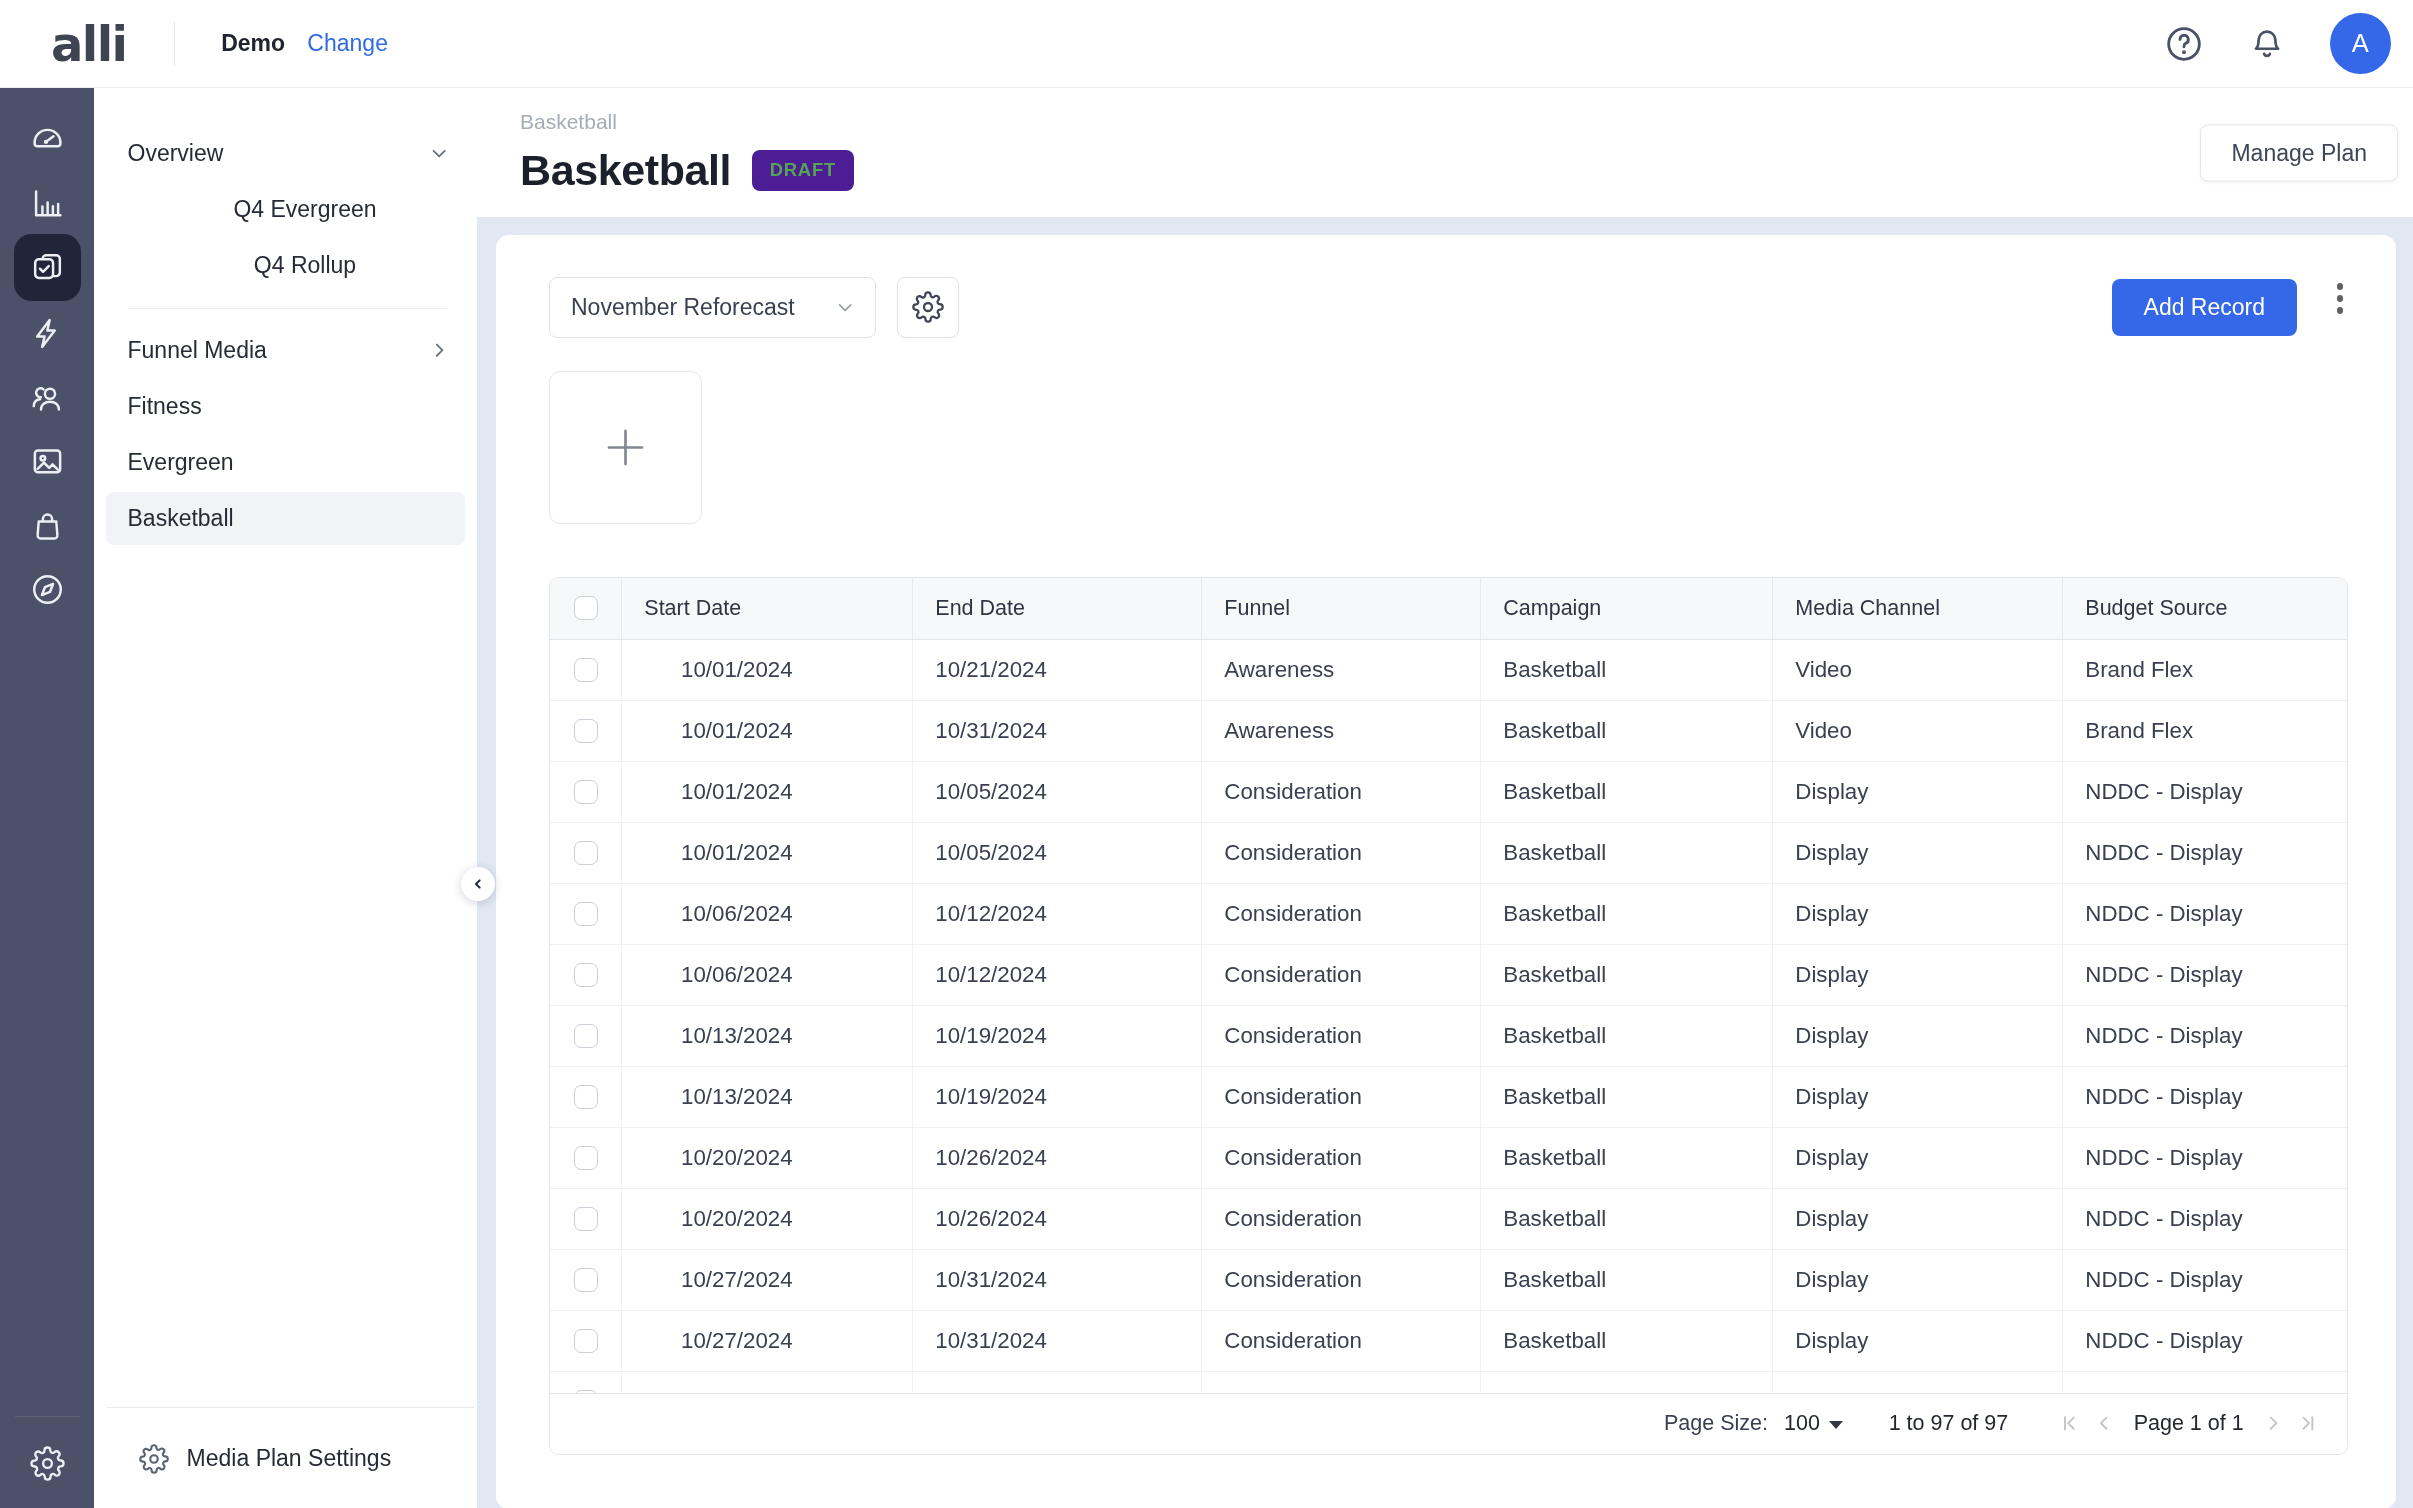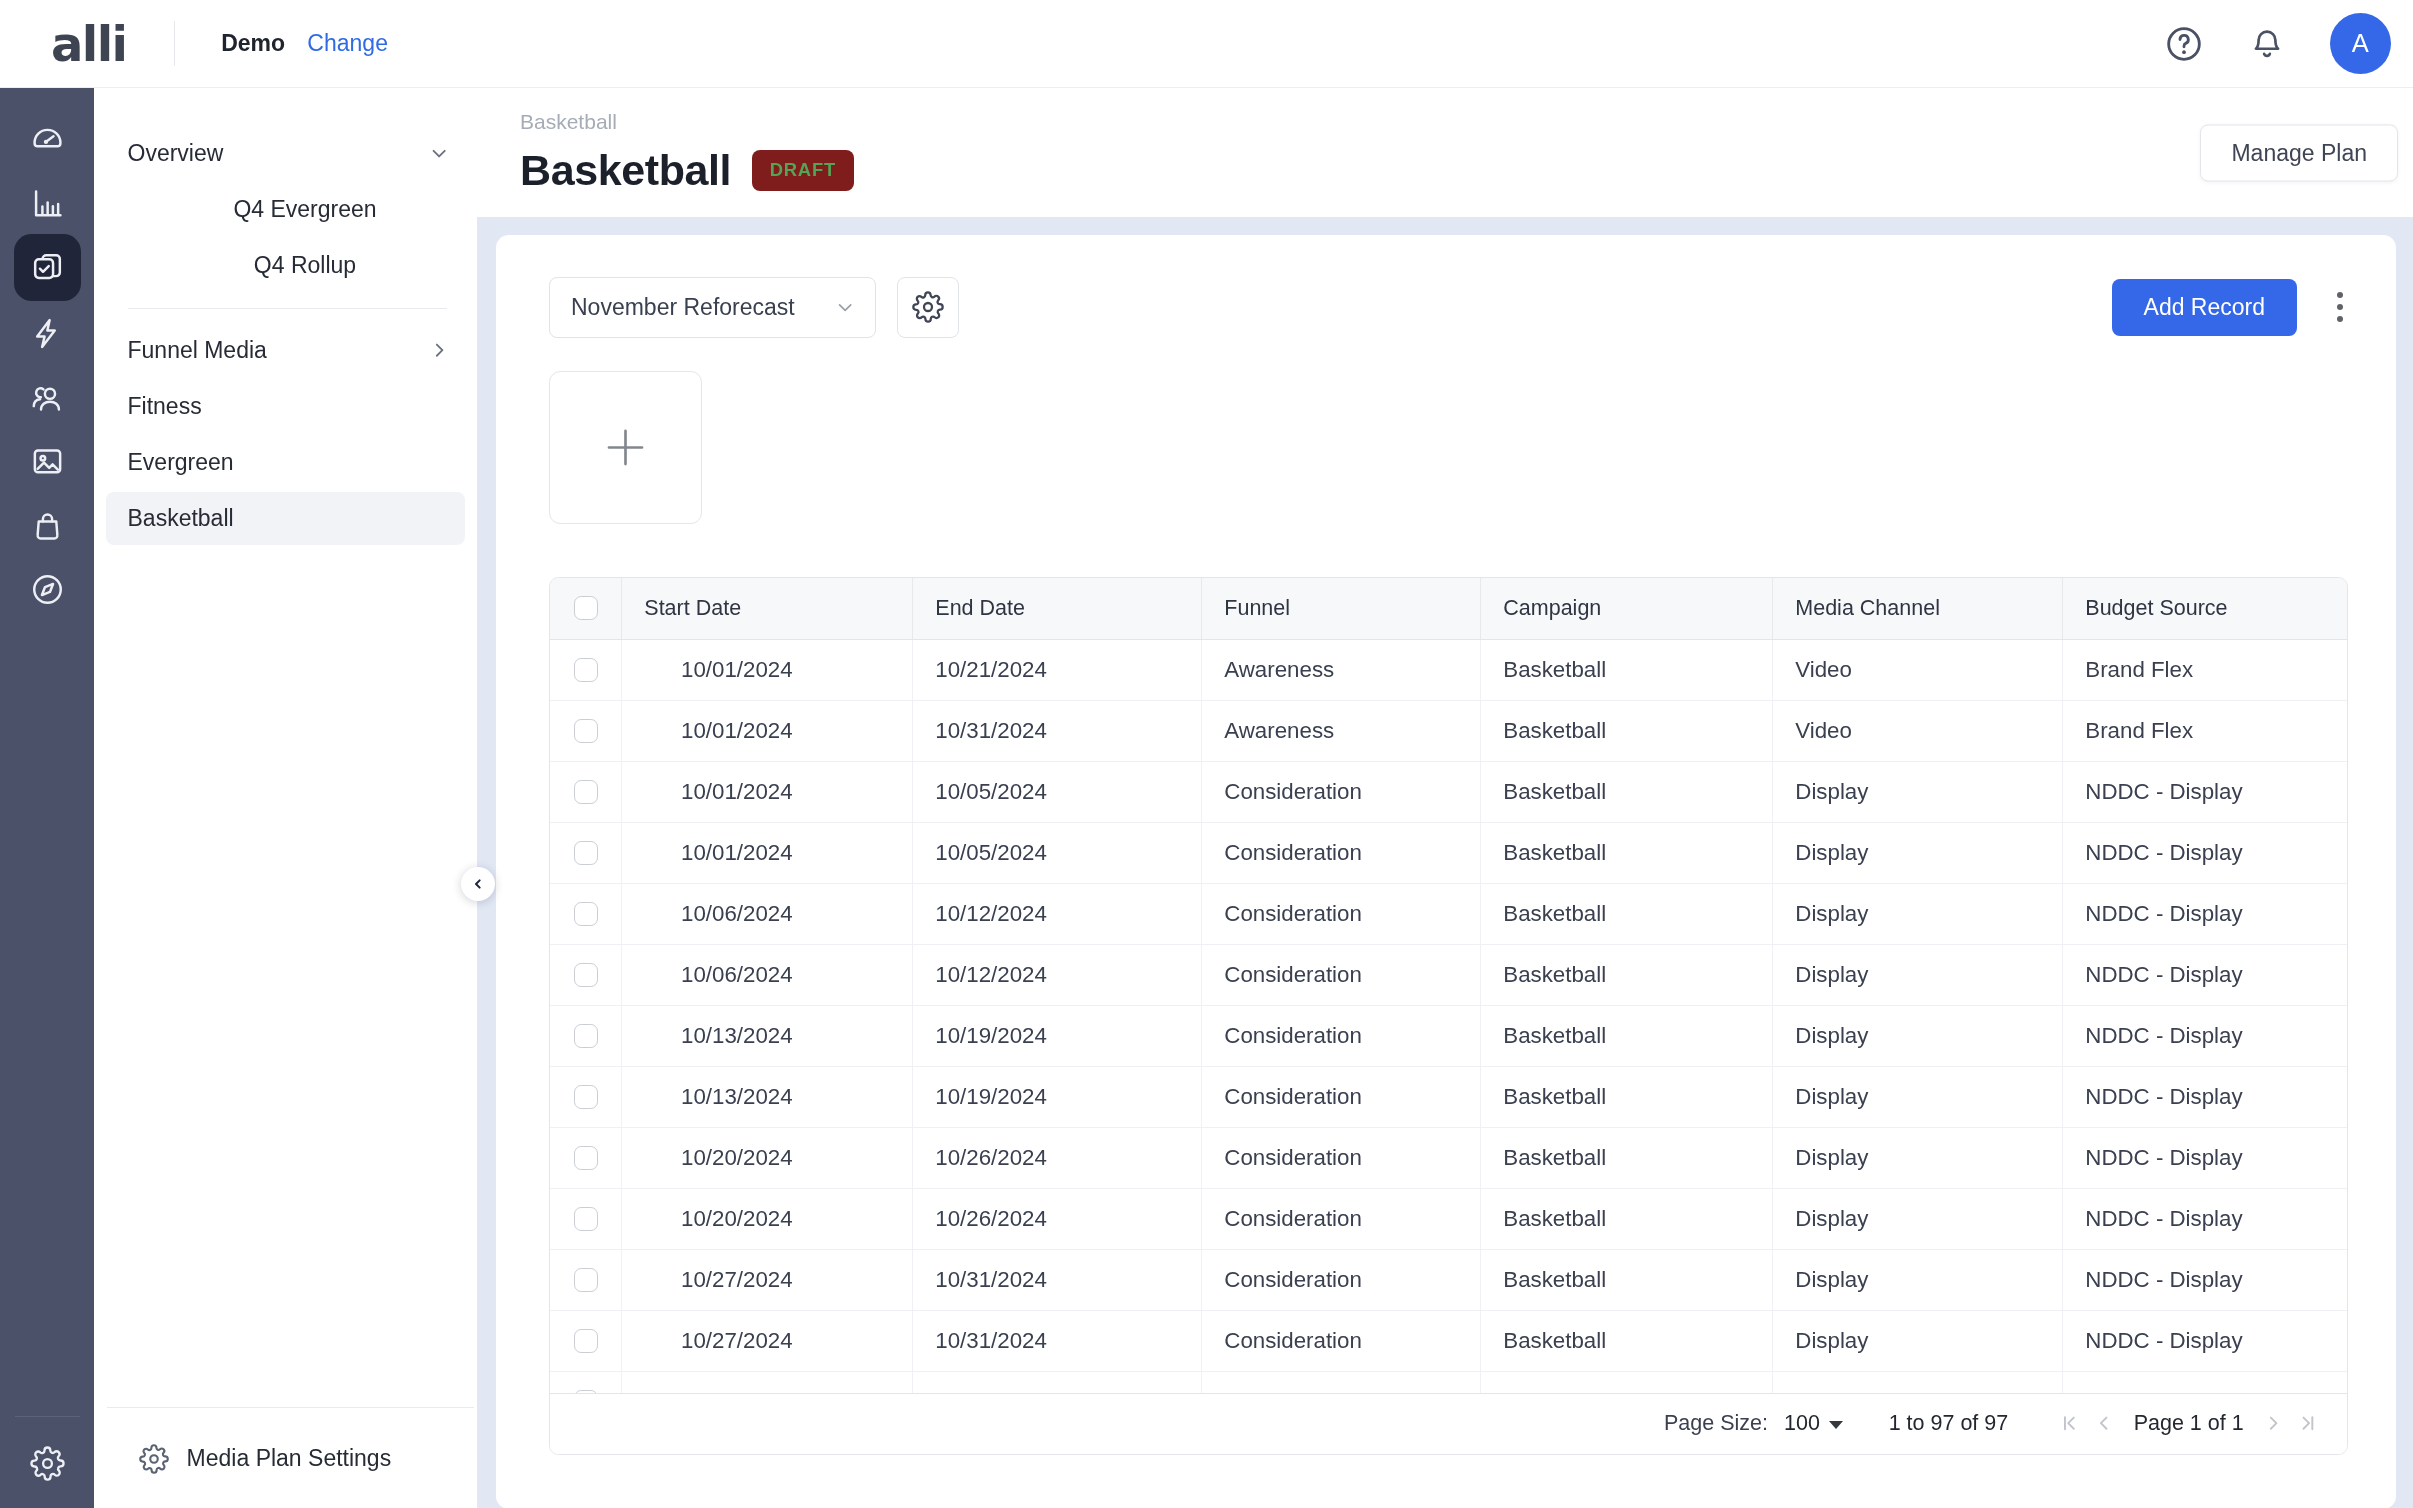--- a/index.html
+++ b/index.html
@@ -59,7 +59,7 @@
   .breadcrumb { font-size:21px; color:#A6ACB5; margin-bottom:11.2px; }
   .title-row { display:flex; align-items:center; gap:21px; }
   .page-title { font-size:43px; font-weight:700; color:#1B202B; letter-spacing:-0.4px; }
-  .draft-badge { background:#7f1d1d; color:#55A455; font-size:18.4px; font-weight:700;
+  .draft-badge { background:#4c1d95; color:#55A455; font-size:18.4px; font-weight:700;
                  letter-spacing:0.8px; padding:9.6px 17.6px; border-radius:8px; }
   .manage-btn { position:absolute; right:19px; top:50%; transform:translateY(-50%);
                 height:57px; padding:0 30px; background:#fff; border:0.8px solid #E3E5EA;

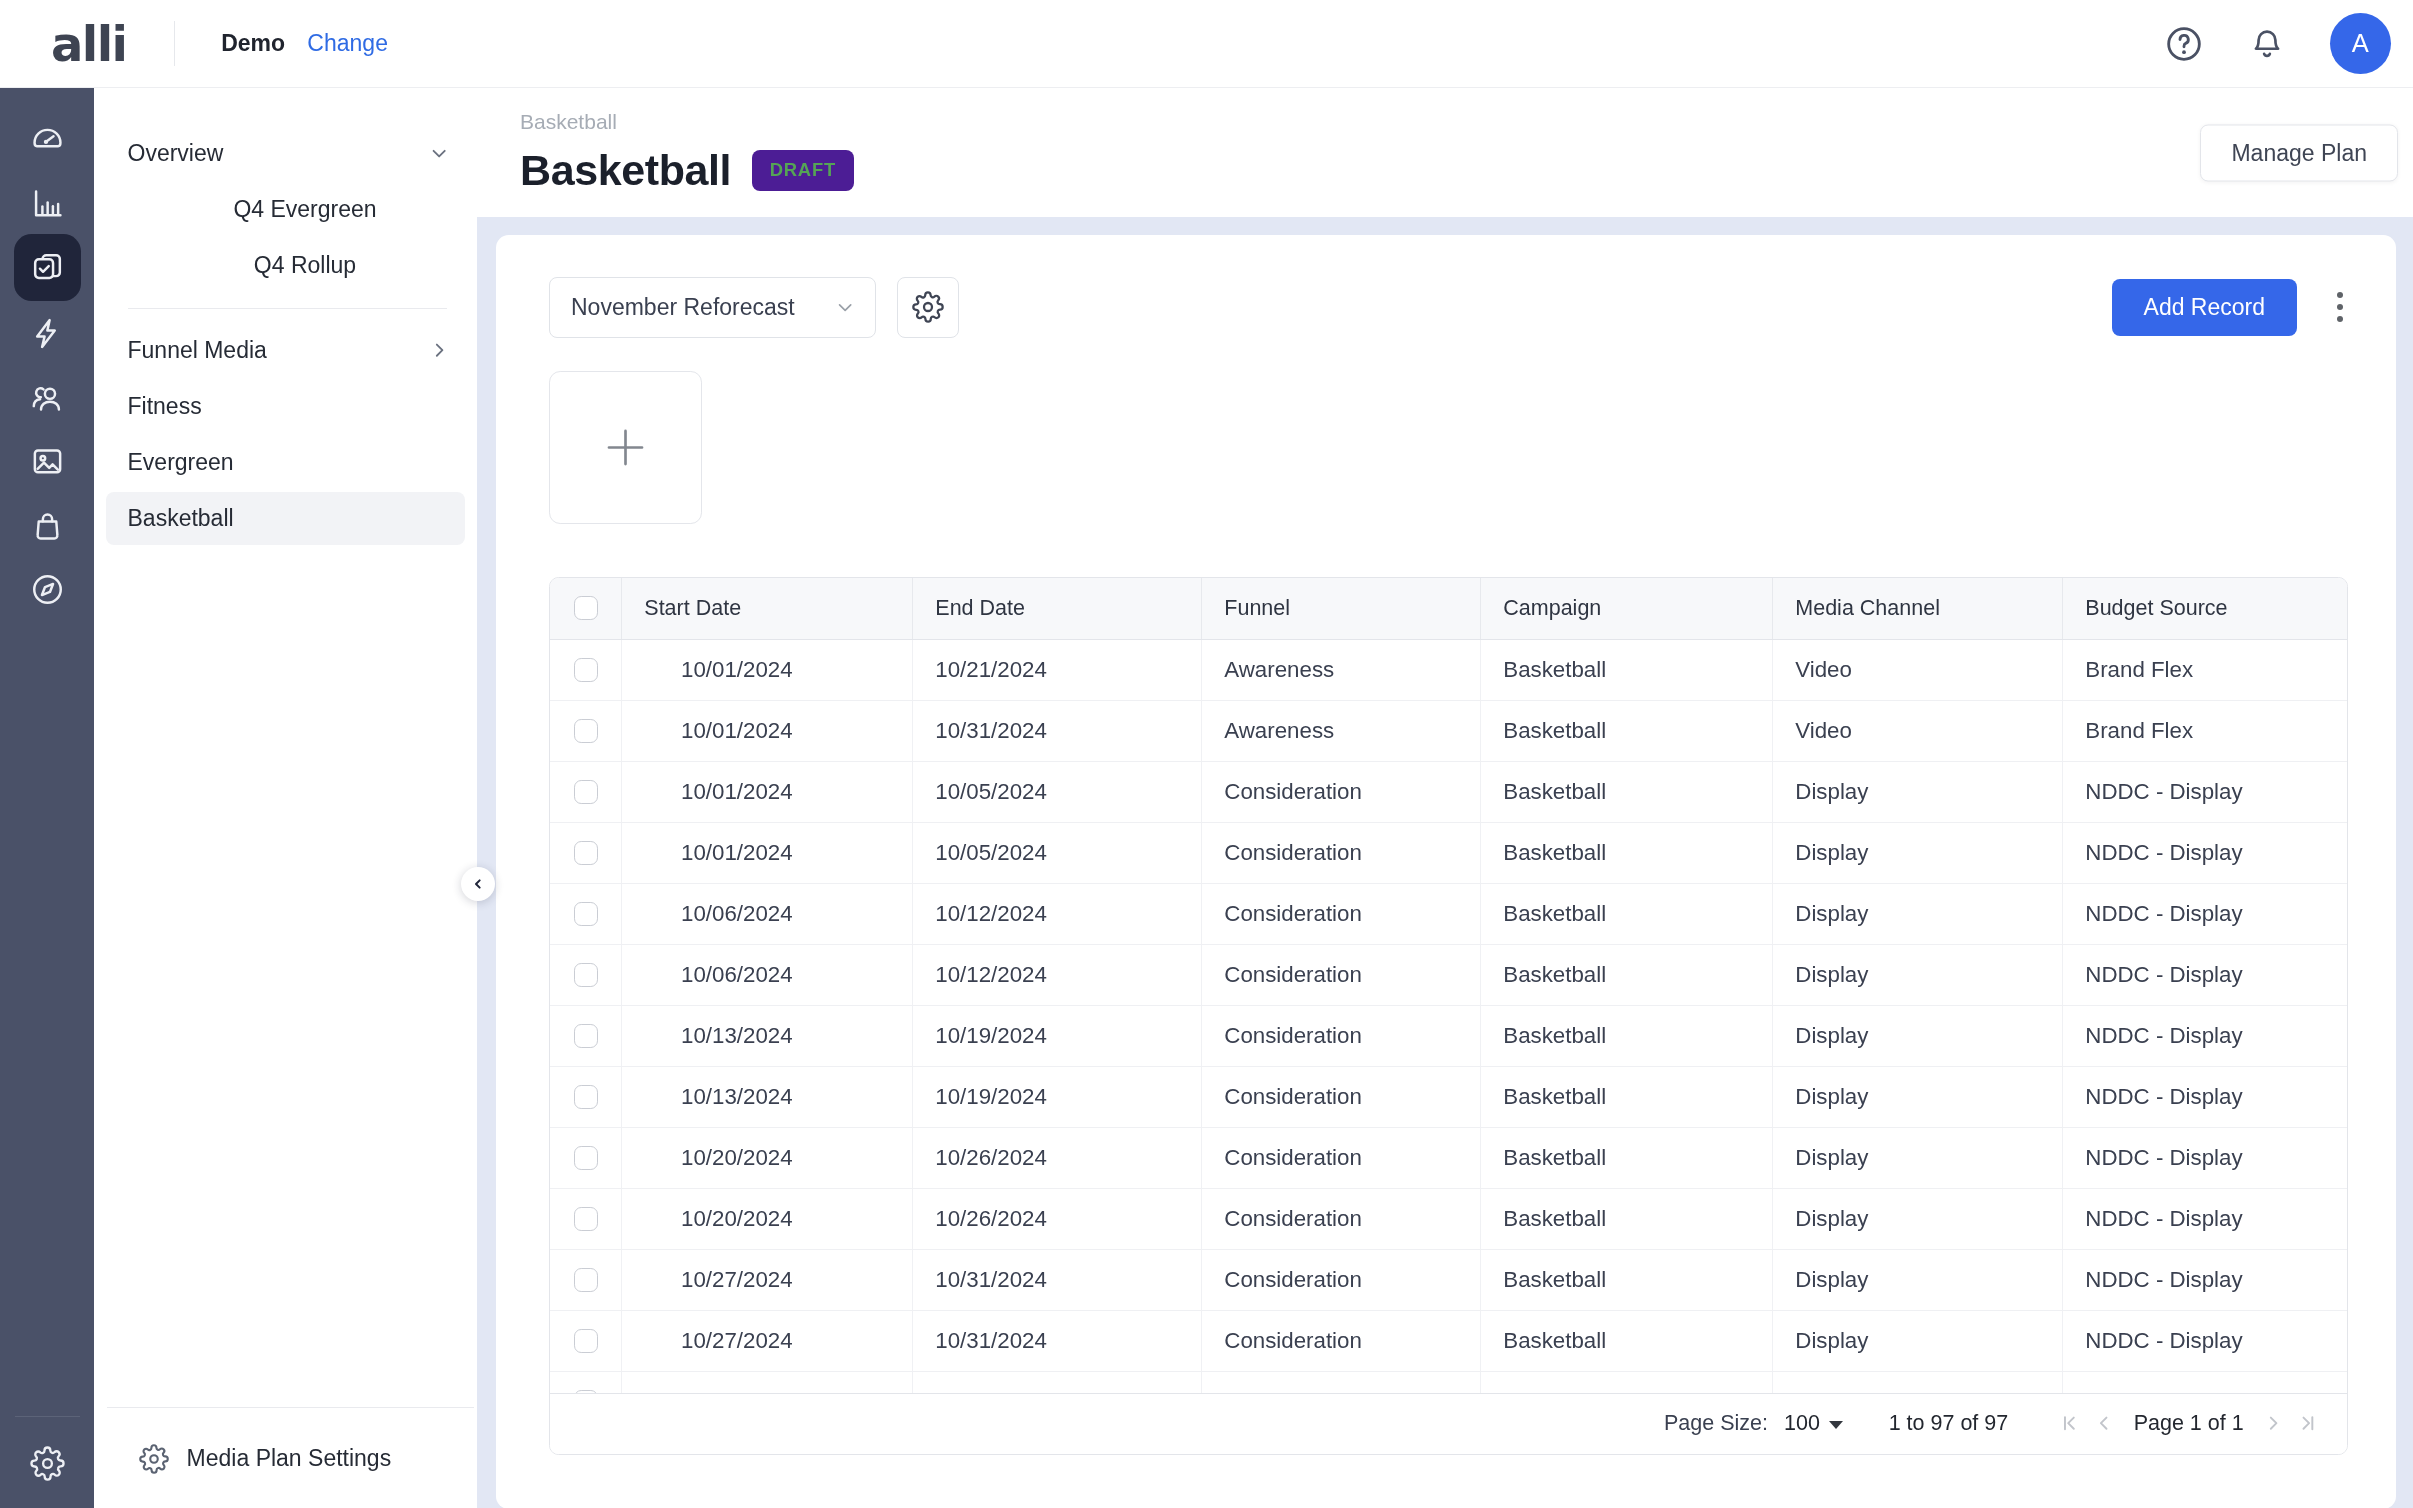--- a/index.html
+++ b/index.html
@@ -79,7 +79,7 @@
               border-radius:8px; display:flex; align-items:center; justify-content:center;
               color:#3F4554; cursor:pointer; }
   .gear-btn svg { width:32px; height:32px; }
-  .toolbar-right { margin-left:auto; display:flex; align-items:center; }
+  .toolbar-right { margin-left:auto; display:flex; align-items:flex-start; }
   .add-record-btn { height:57px; padding:0 32px; background:#3567E9; border:none; border-radius:8px;
                     color:#fff; font-size:23px; font-family:inherit; cursor:pointer; }
   .kebab { margin-left:35px; display:flex; flex-direction:column; gap:5.6px; cursor:pointer; padding:4.8px; }

